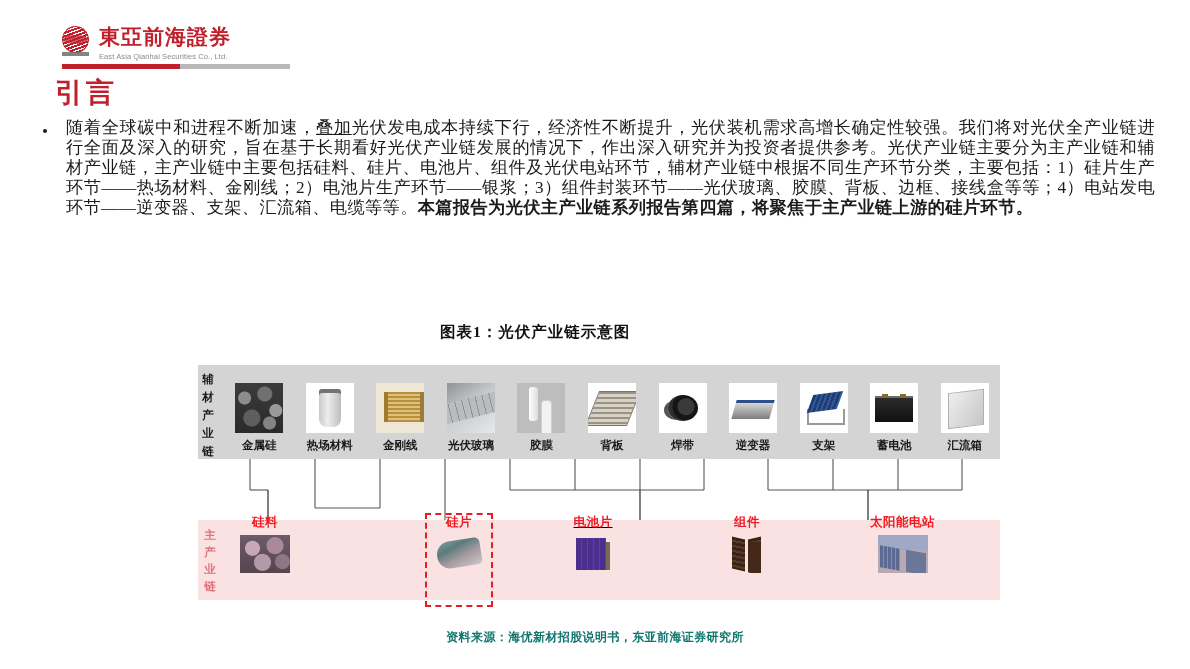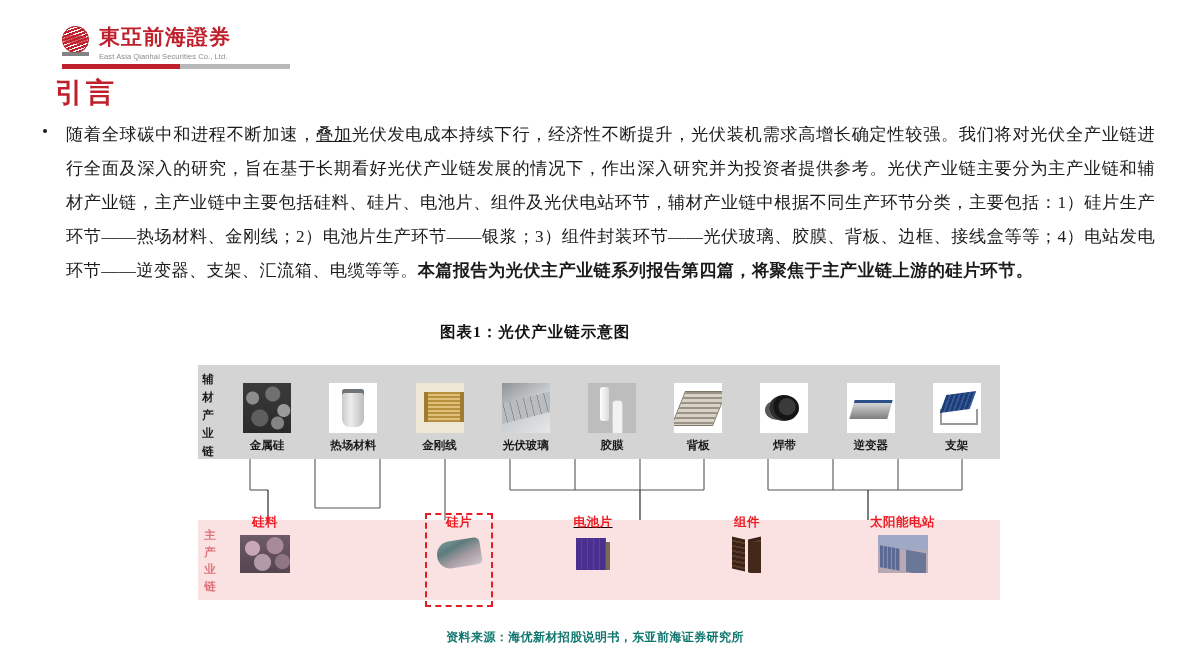--- a/index.html
+++ b/index.html
@@ -119,7 +119,7 @@
     margin-left: 26px;
     font-family: "Liberation Serif", "DejaVu Serif", serif;
     font-size: 17.2px;
-    line-height: 34px;
+    line-height: 20px;
     color: #1b1b1b;
     text-align: justify;
     text-justify: inter-ideograph;

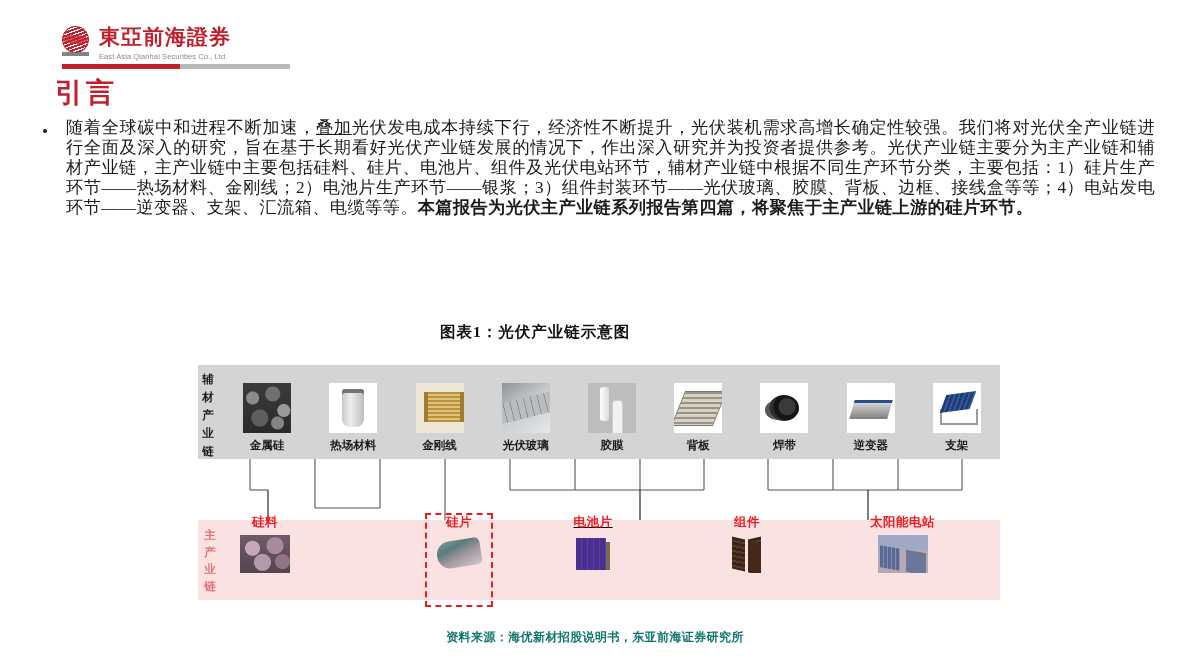--- a/index.html
+++ b/index.html
@@ -453,6 +453,12 @@
           </div>
           <div class="aux-name">支架</div>
         </div>
+        <div class="aux-item">
+          <div class="aux-thumb">
+            <div class="th th-battery"></div>
+          </div>
+          <div class="aux-name">蓄电池</div>
+        </div>
       </div>
   </div>
 

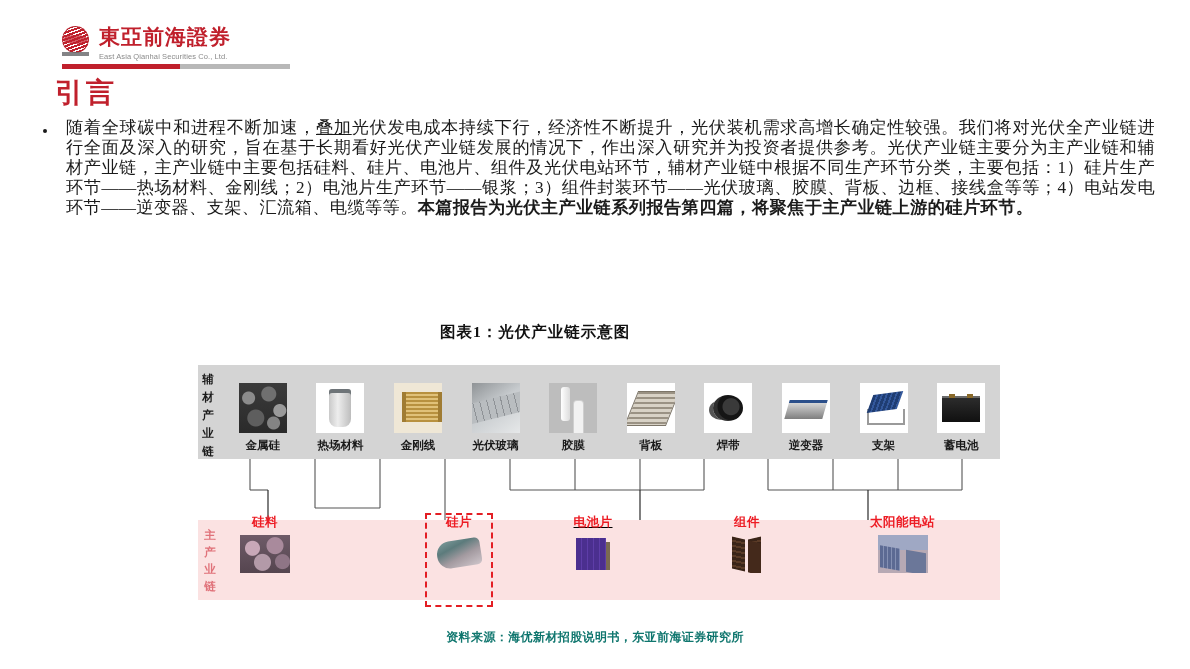--- a/index.html
+++ b/index.html
@@ -459,6 +459,12 @@
           </div>
           <div class="aux-name">蓄电池</div>
         </div>
+        <div class="aux-item">
+          <div class="aux-thumb">
+            <div class="th th-combiner"></div>
+          </div>
+          <div class="aux-name">汇流箱</div>
+        </div>
       </div>
   </div>
 

